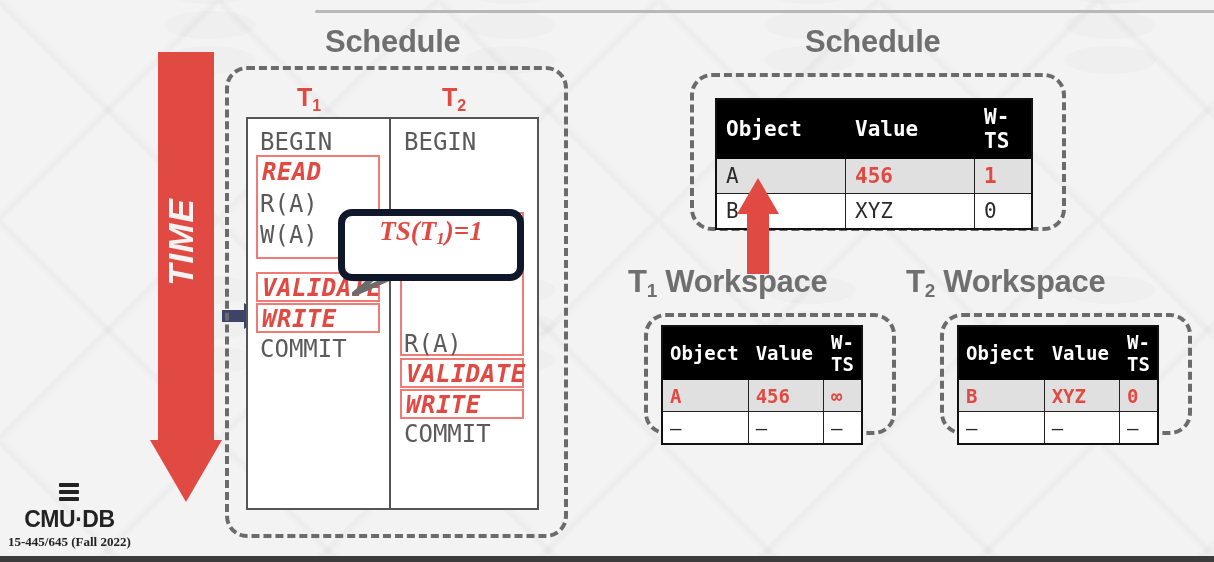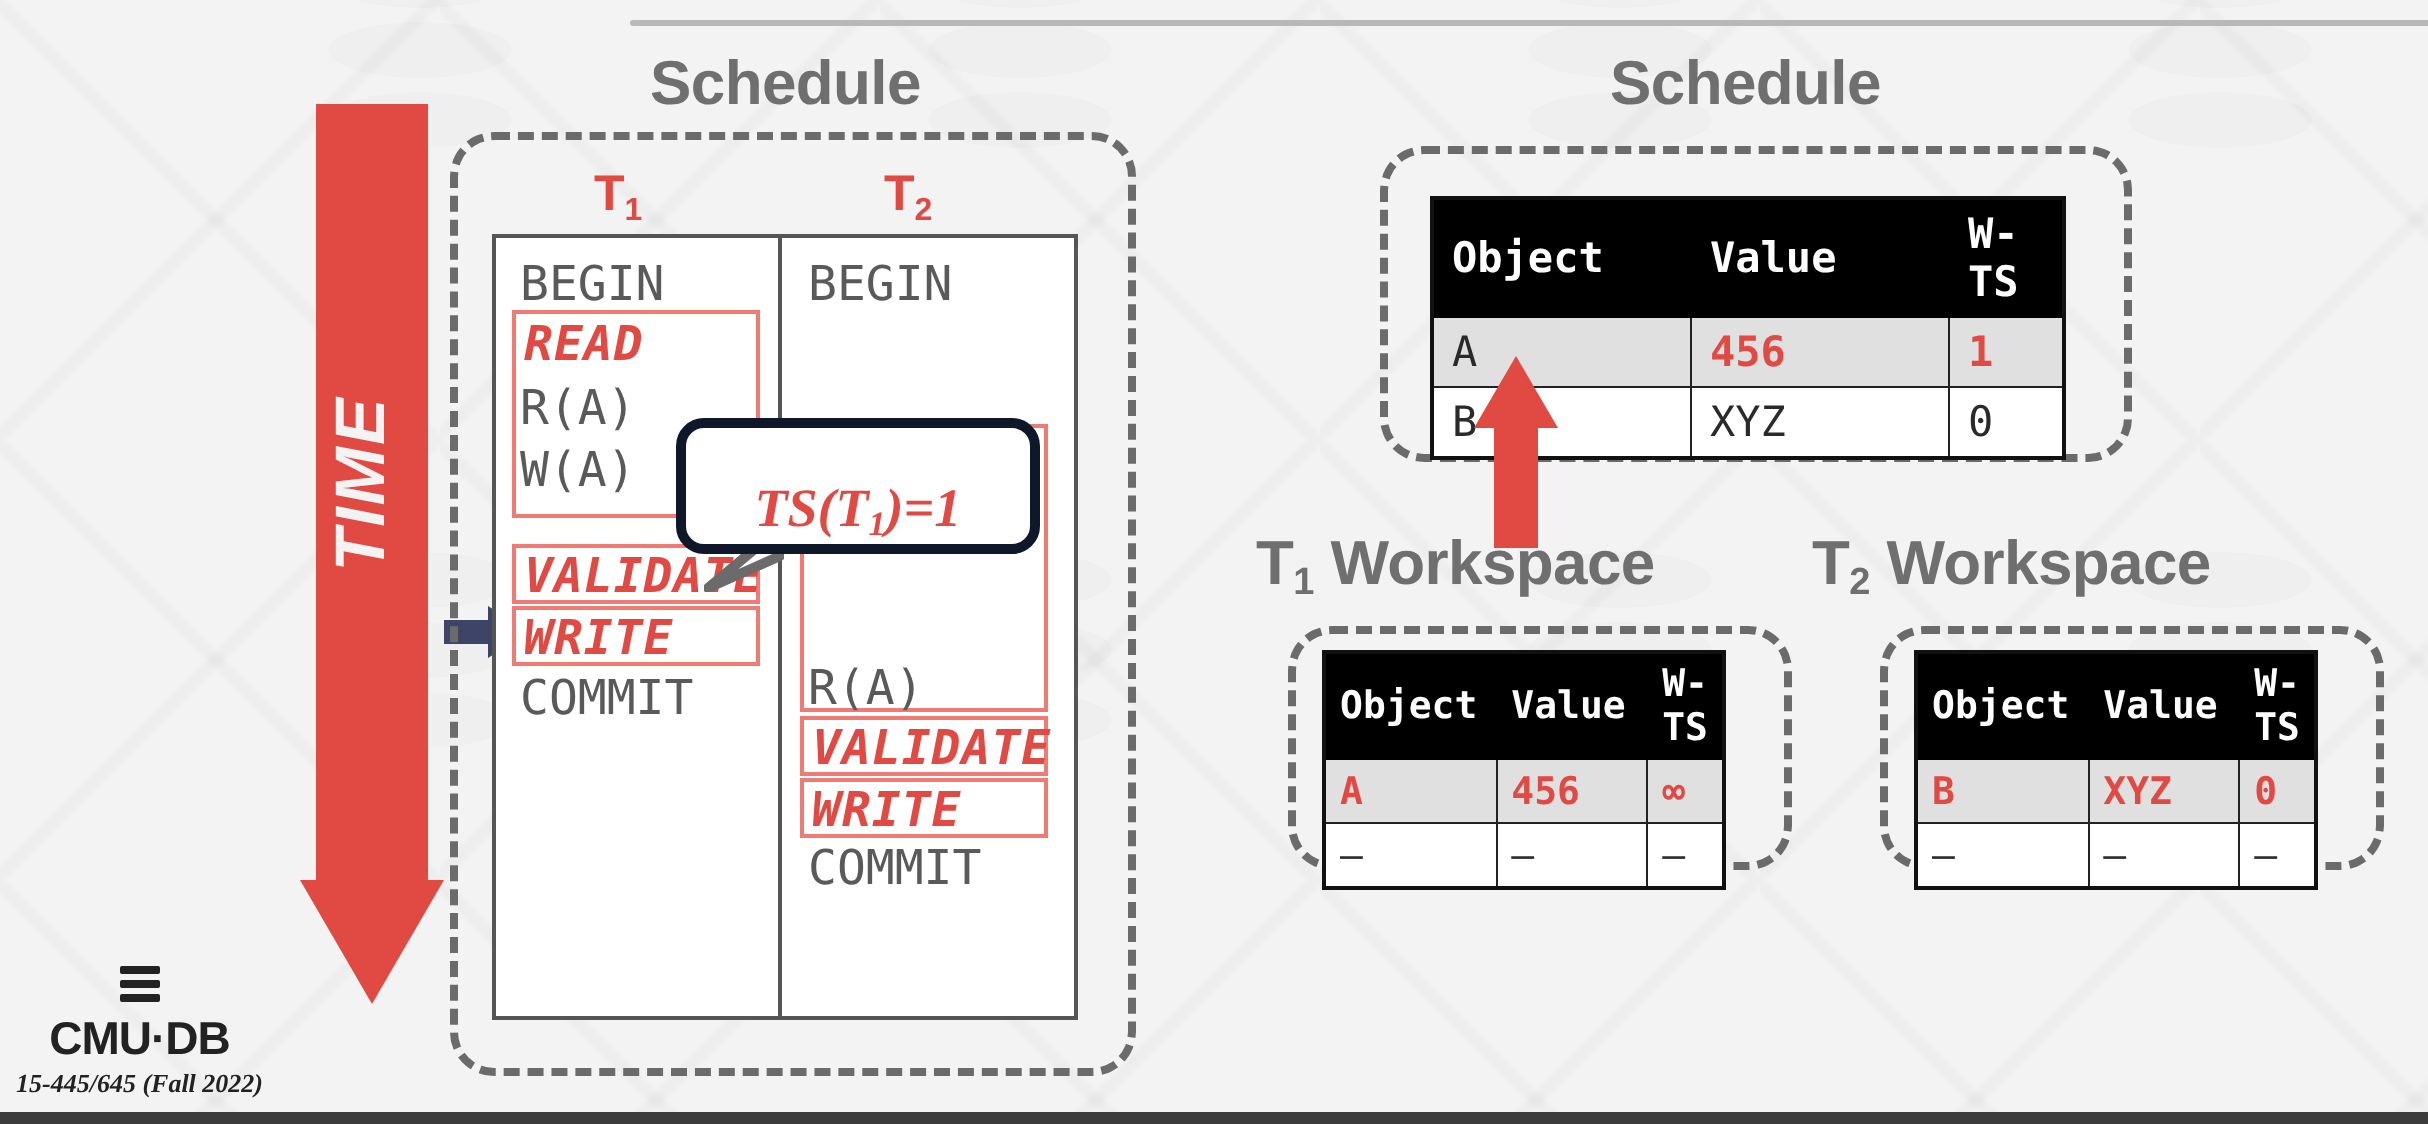--- a/index.html
+++ b/index.html
@@ -102,8 +102,8 @@
   
   #ts-callout{
     position:absolute;left:338px;top:209px;width:172px;height:58px;
-    border:5px solid #0f172a;border-radius:14px;background:#fff;
-    display:flex;align-items:flex-end;justify-content:center;
+    border:7px solid #0f172a;border-radius:14px;background:#fff;
+    display:flex;align-items:flex-start;justify-content:center;
   }
   #ts-callout .txt{
     font-family:"Liberation Serif",serif;font-weight:bold;font-style:italic;

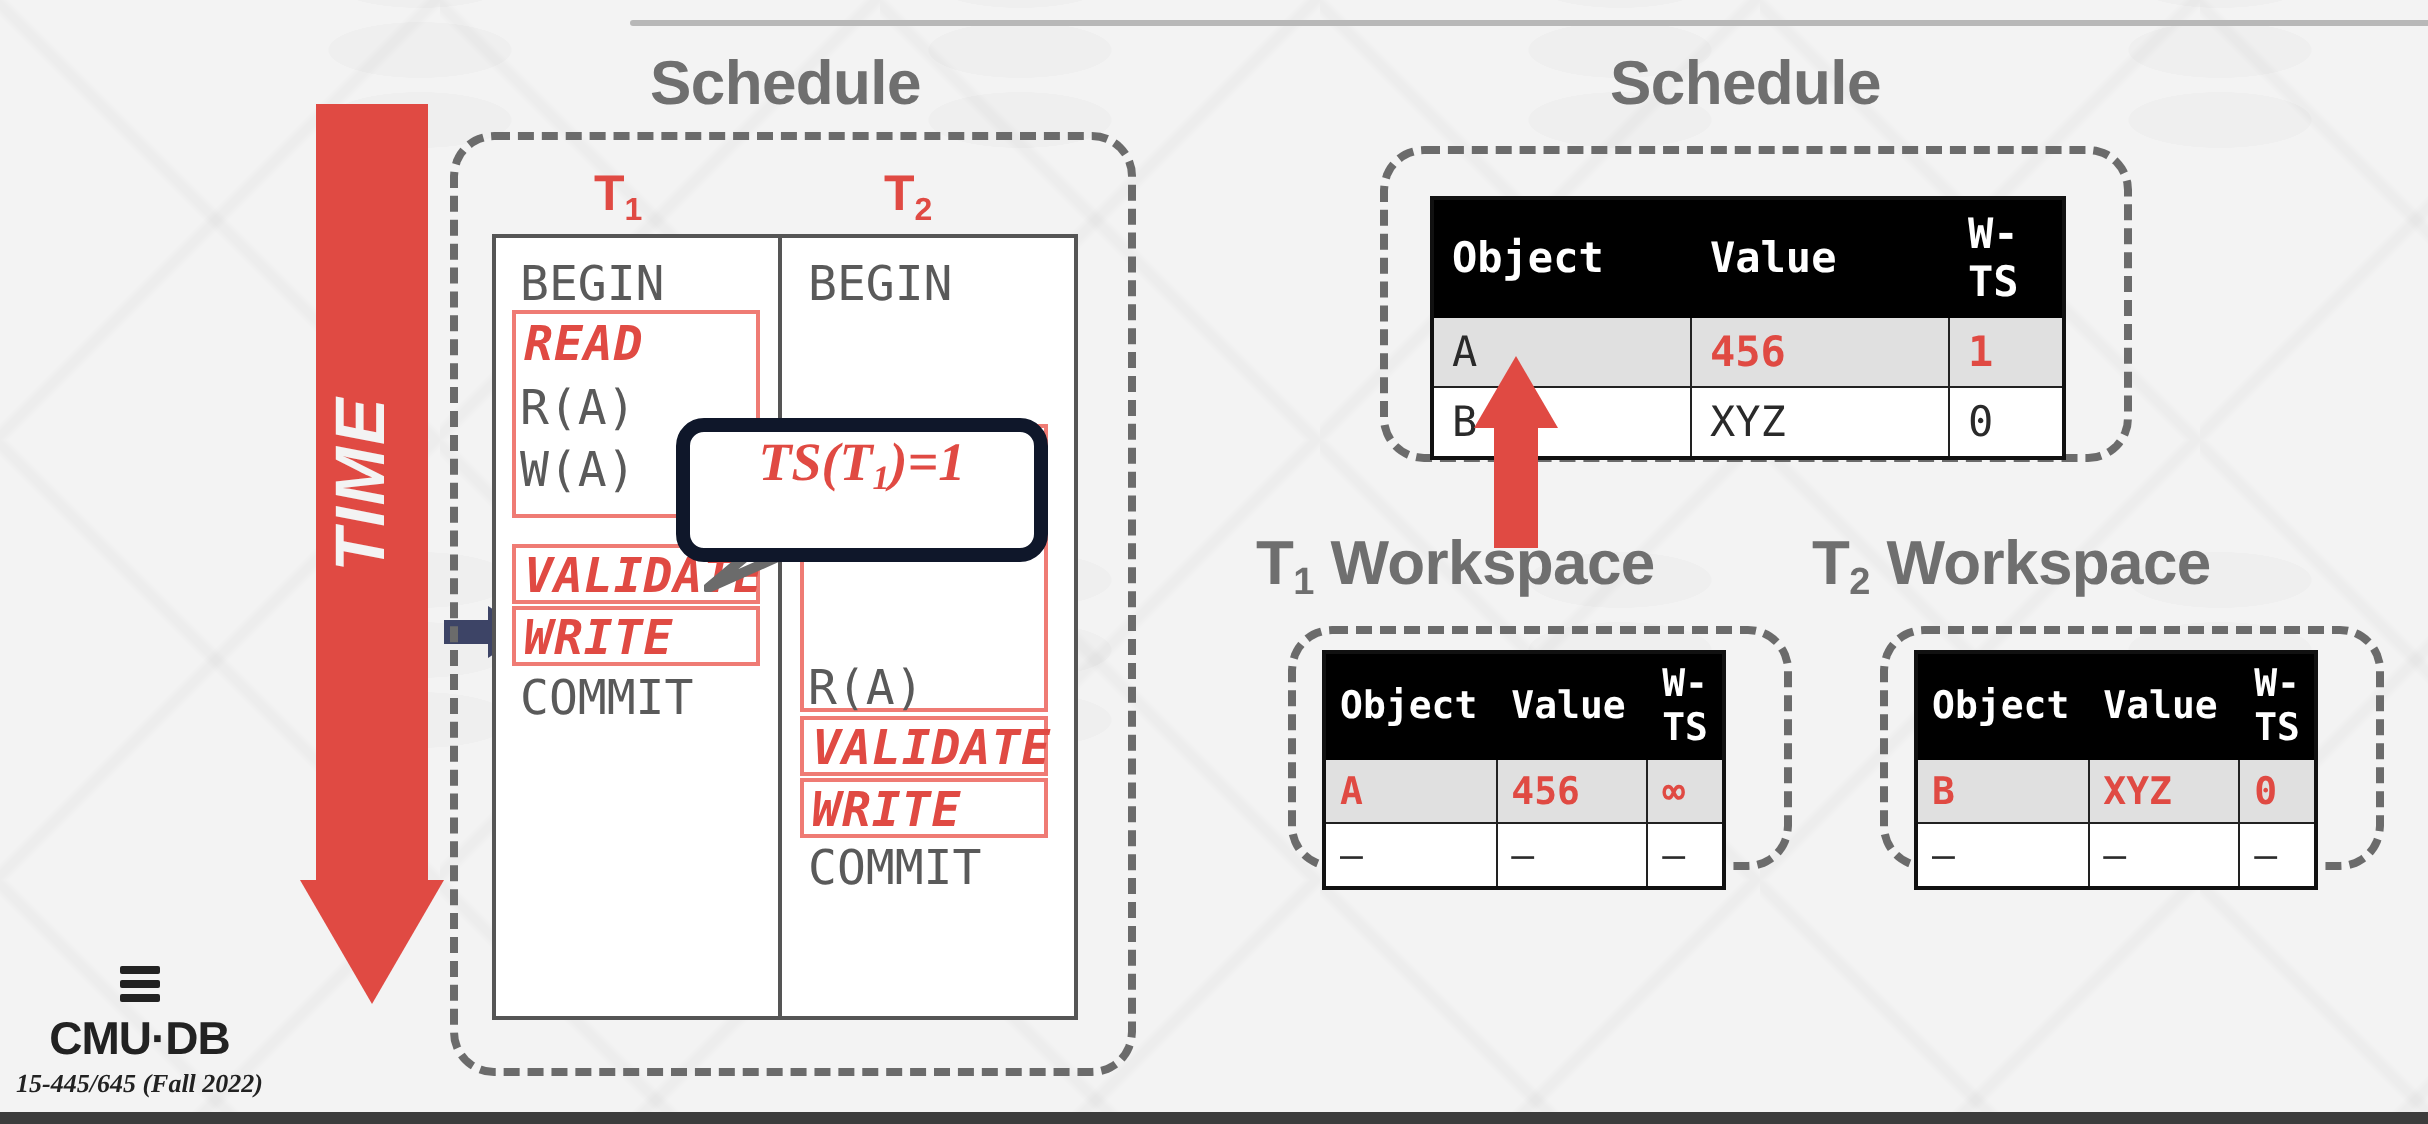--- a/index.html
+++ b/index.html
@@ -180,7 +180,7 @@
   #footer .logo-mark span:nth-child(2){top:8px;}
   #footer .logo-mark span:nth-child(3){top:15px;}
   #footer .course{
-    font-family:"Liberation Serif",serif;font-weight:bold;font-size:13px;color:#222;margin-top:1px;font-style:italic;
+    font-family:"Liberation Serif",serif;font-weight:bold;font-size:13px;color:#222;margin-top:1px;
   }
 </style>
 </head>

